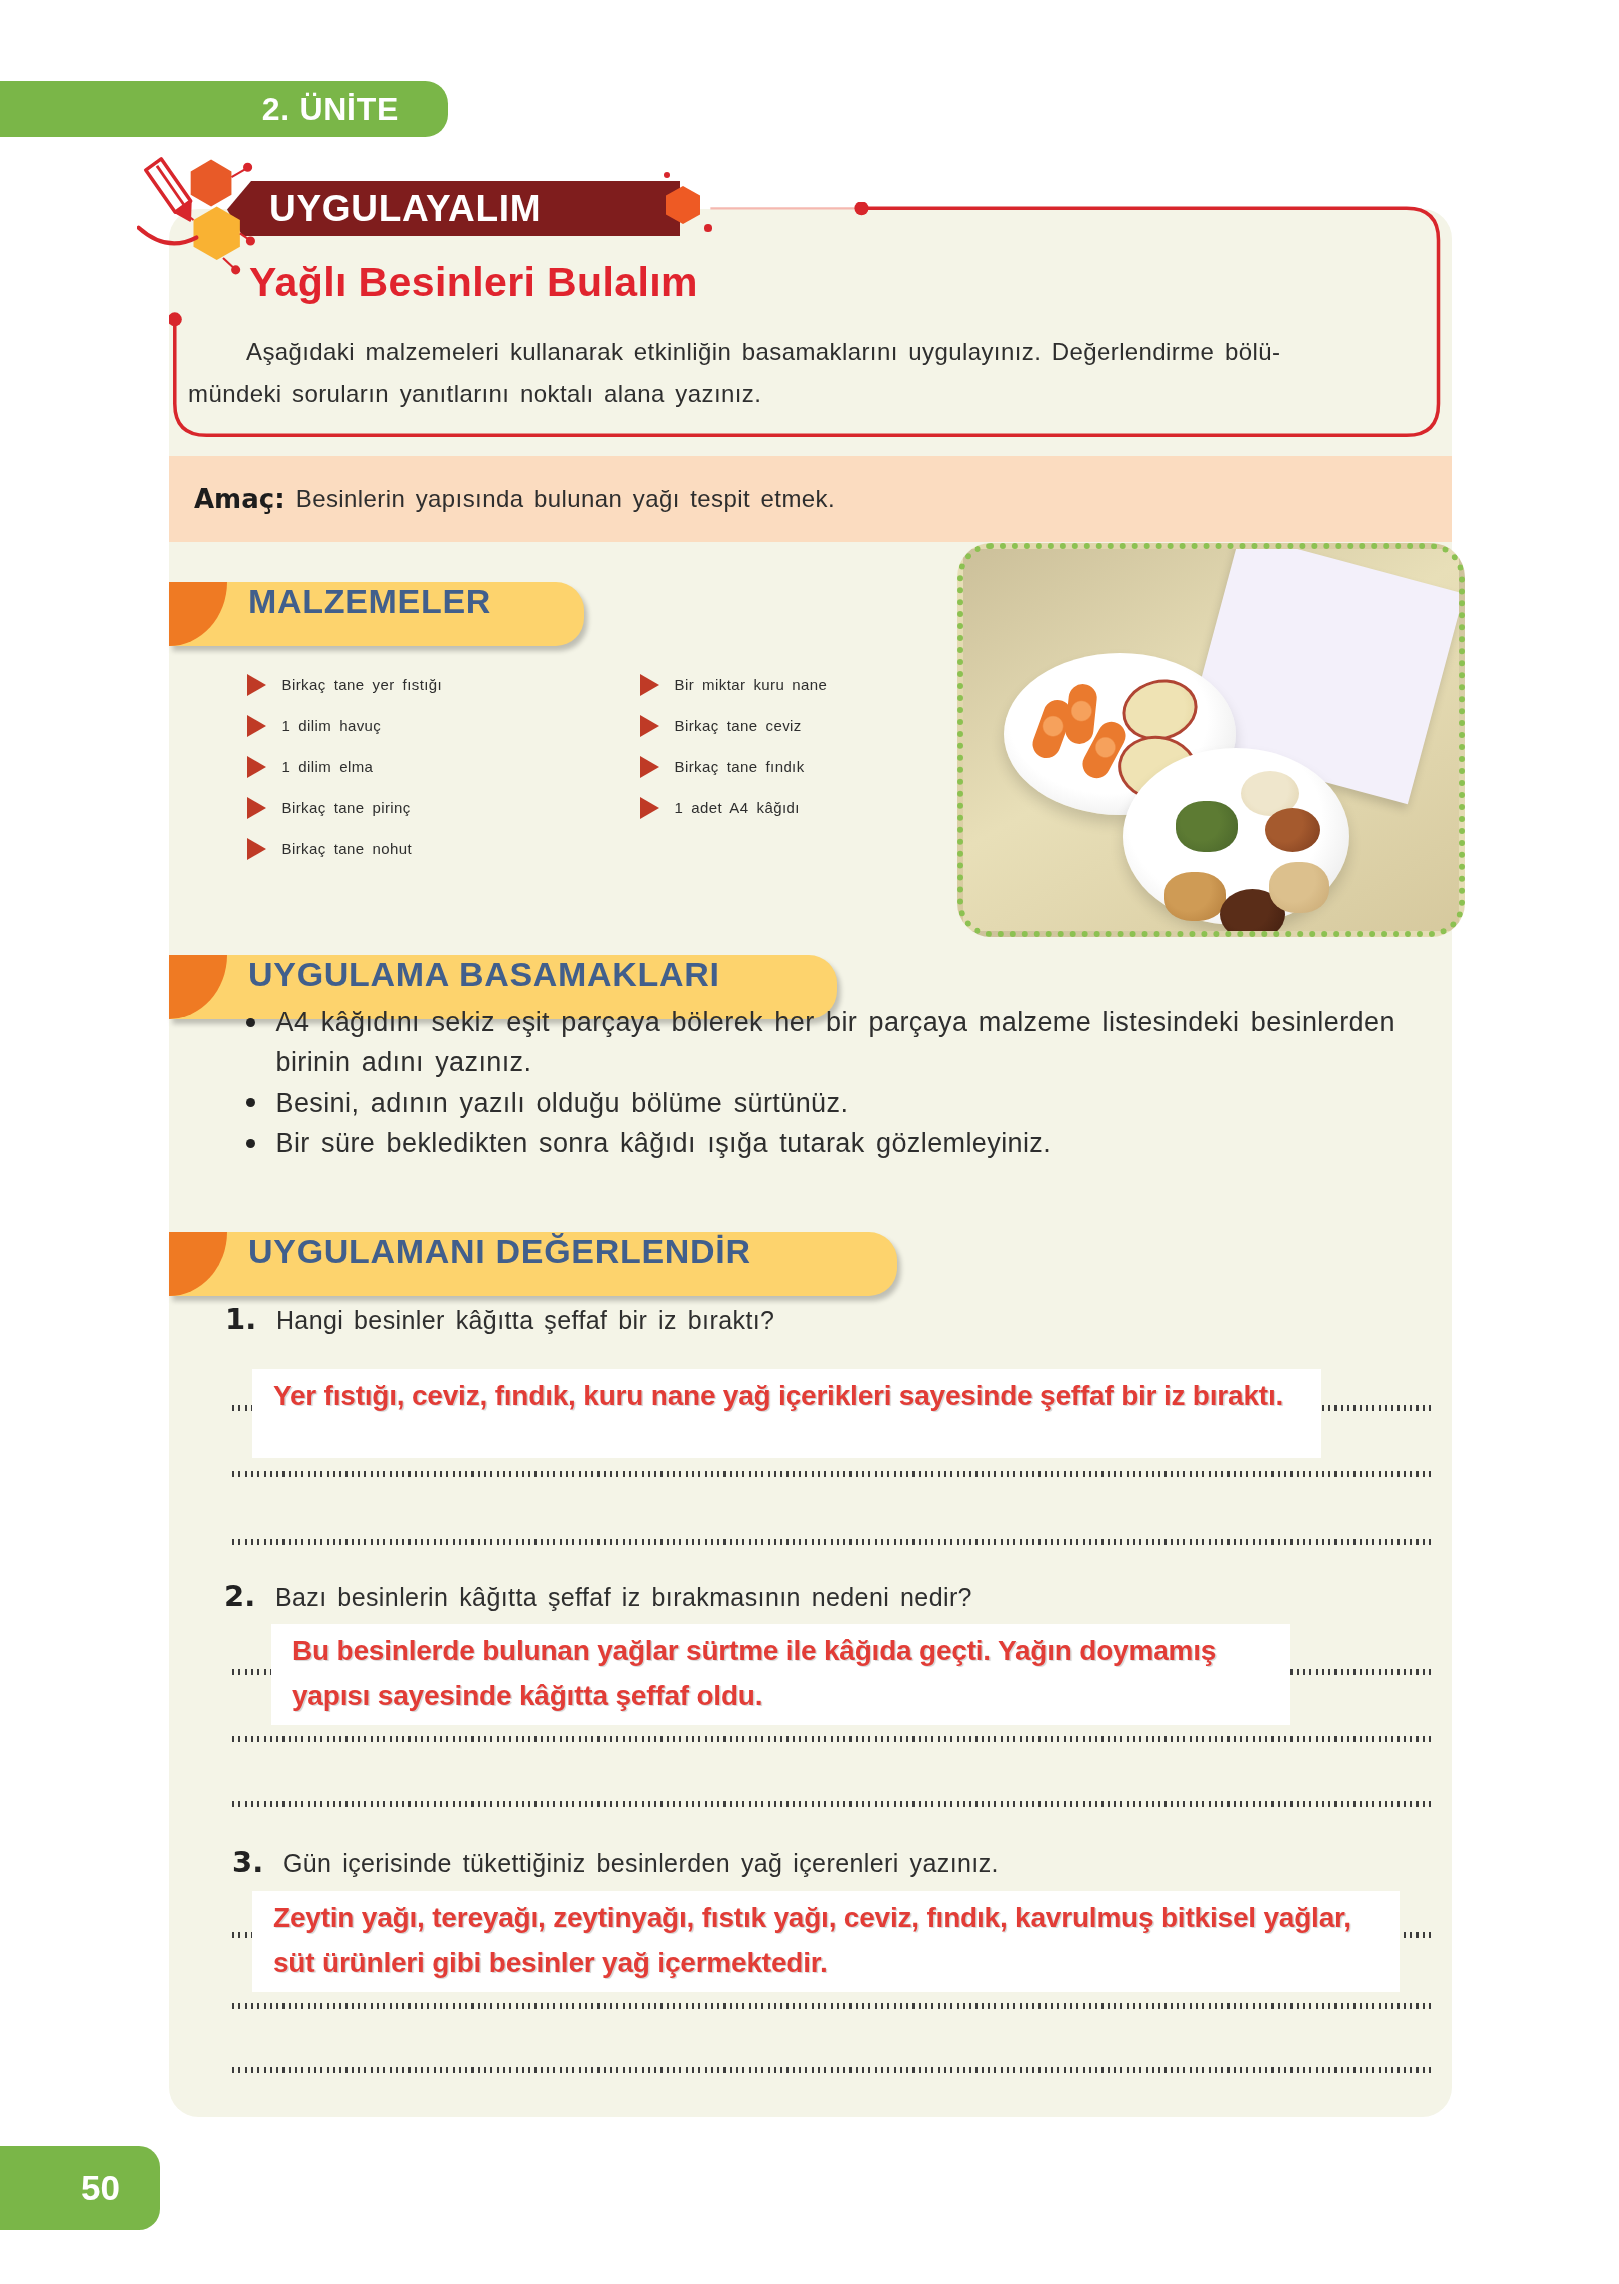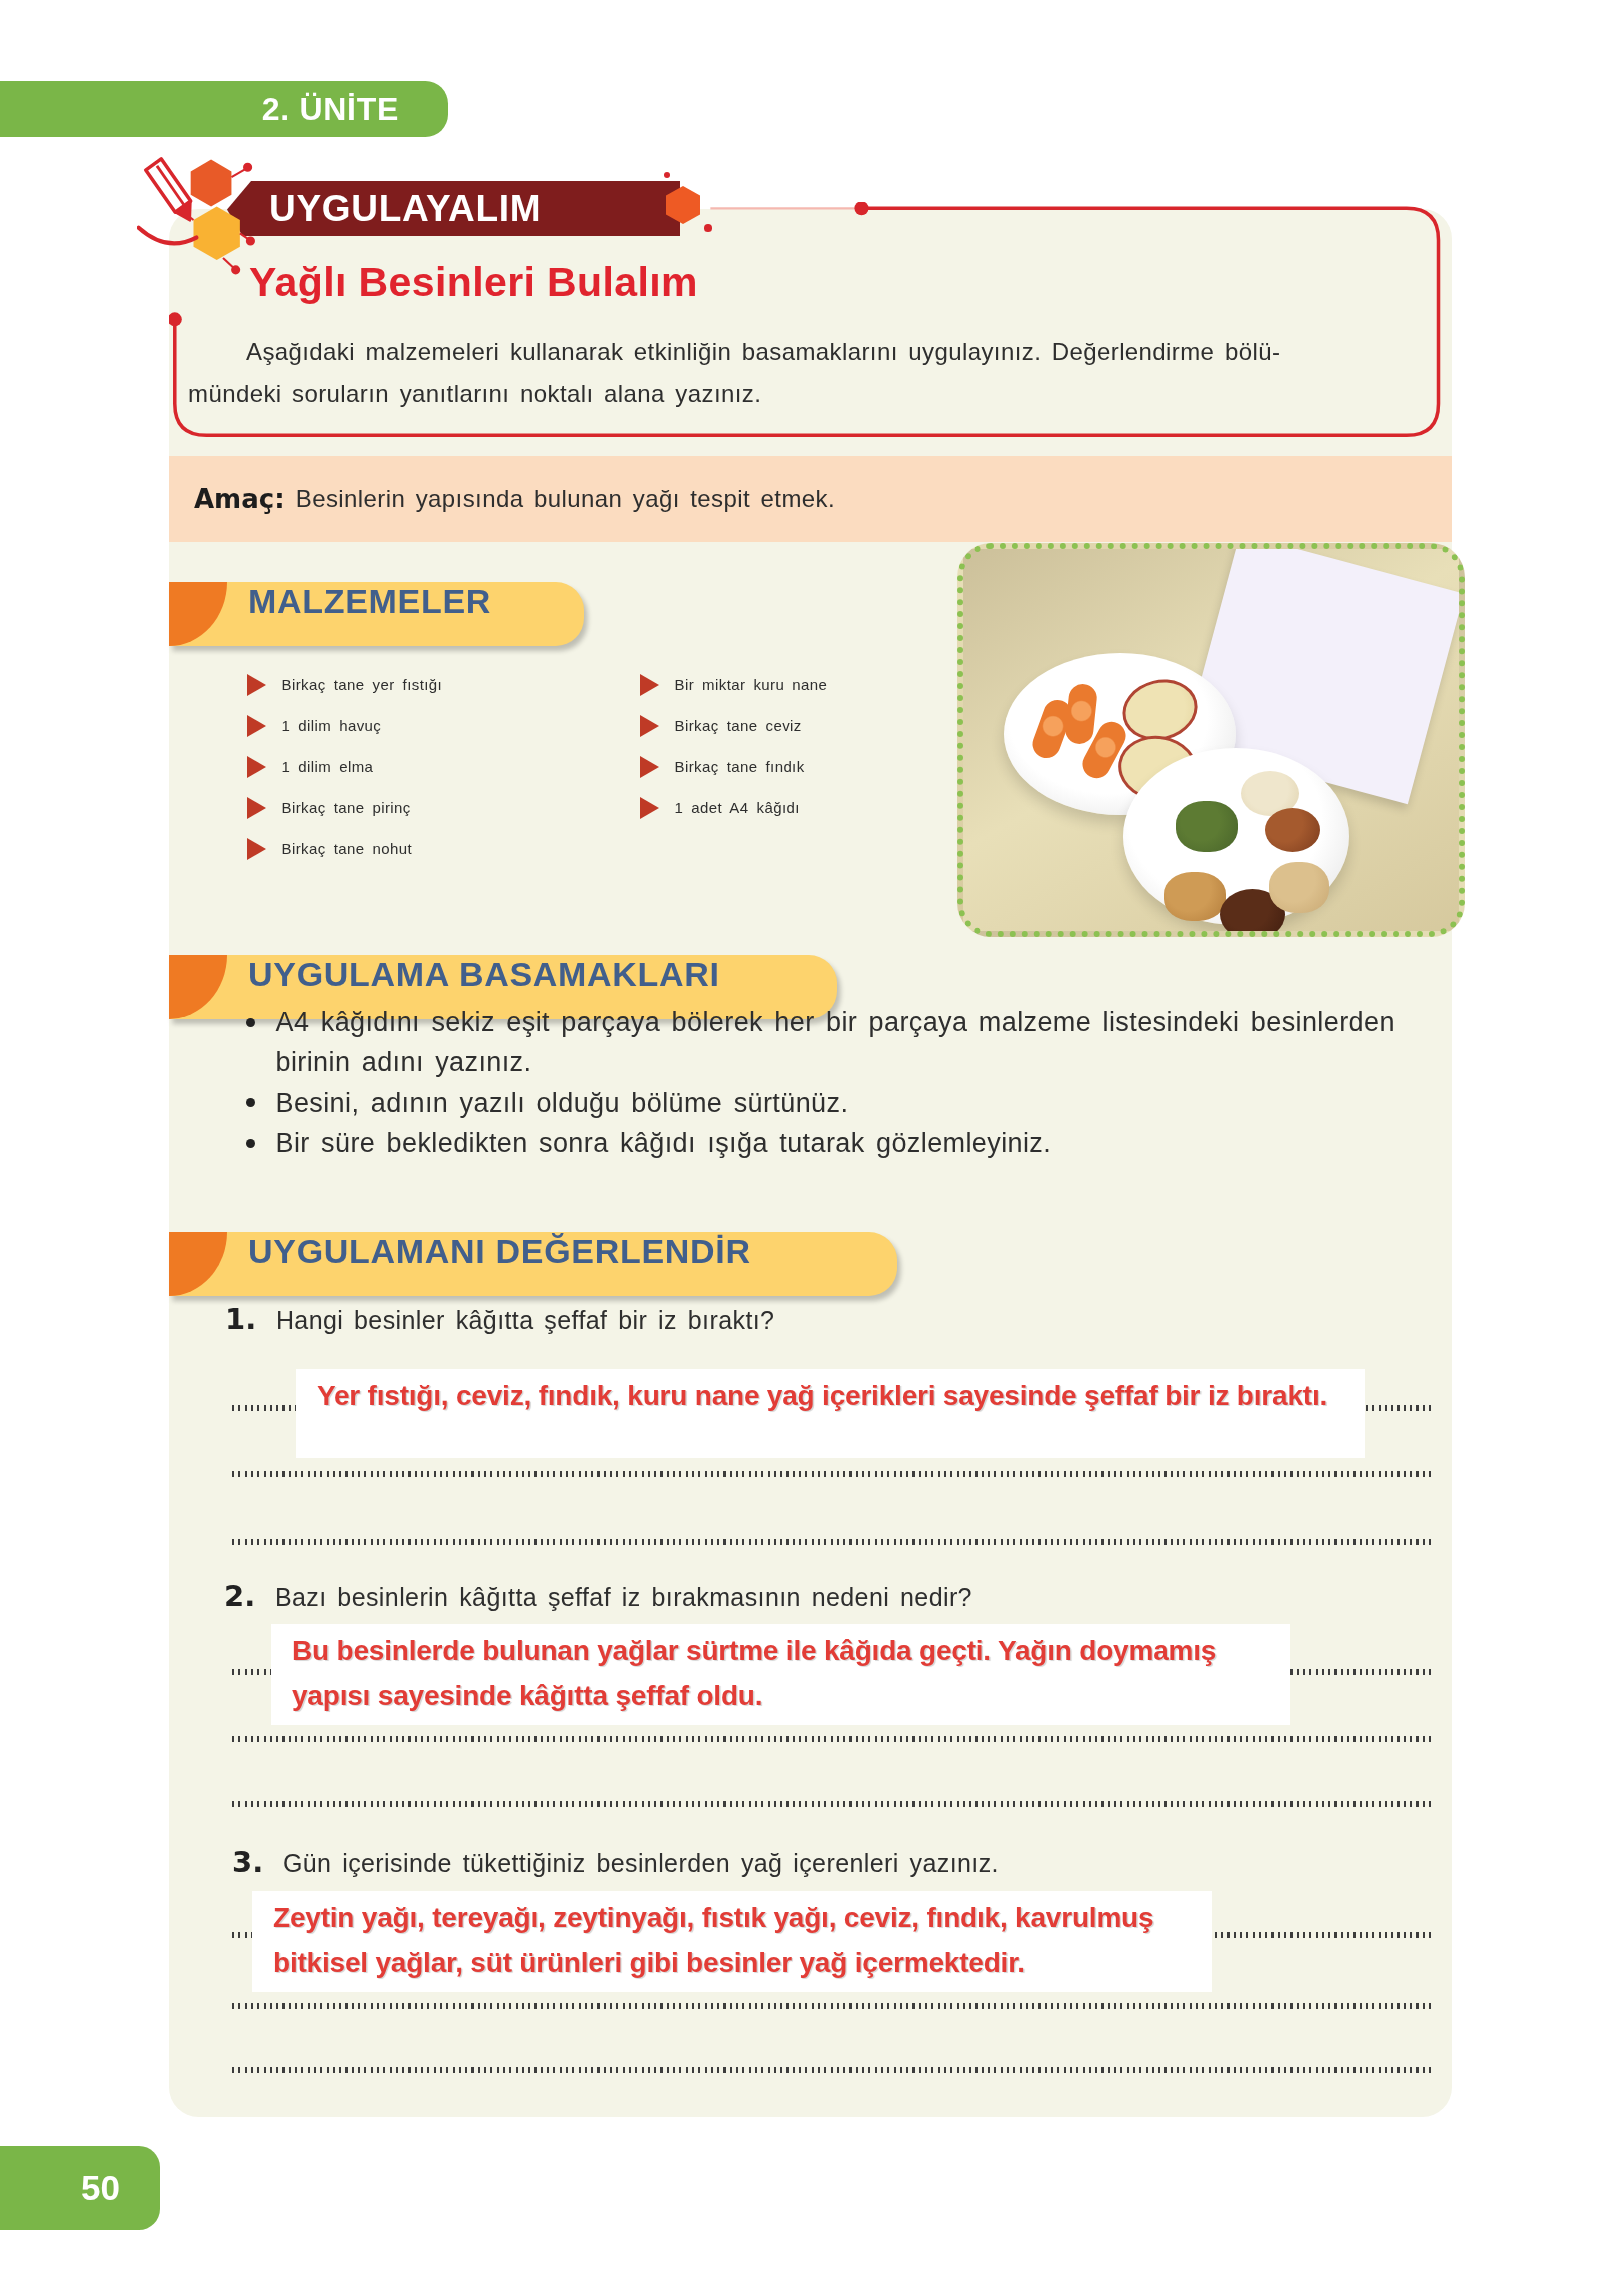--- a/index.html
+++ b/index.html
@@ -122,7 +122,7 @@
   .answer-box { position:absolute; background:#ffffff; padding:4.2px 21px 7px; box-sizing:border-box;
     font-weight:700; font-size:28px; line-height:45px; color:#e23c36; letter-spacing:-0.2px;
     text-shadow:1.4px 1.4px 0.7px rgba(90,90,90,.25); }
-  .ab1 { left:252px; top:1369px; width:1069px; min-height:89px;margin-left:44px; }
+  .ab1 { left:252px; top:1369px; width:1069px; min-height:89px; }
   .ab2 { left:271px; top:1624px; width:1019px; min-height:89px; }
   .ab3 { left:252px; top:1891px; width:960px; min-height:89px; }
 

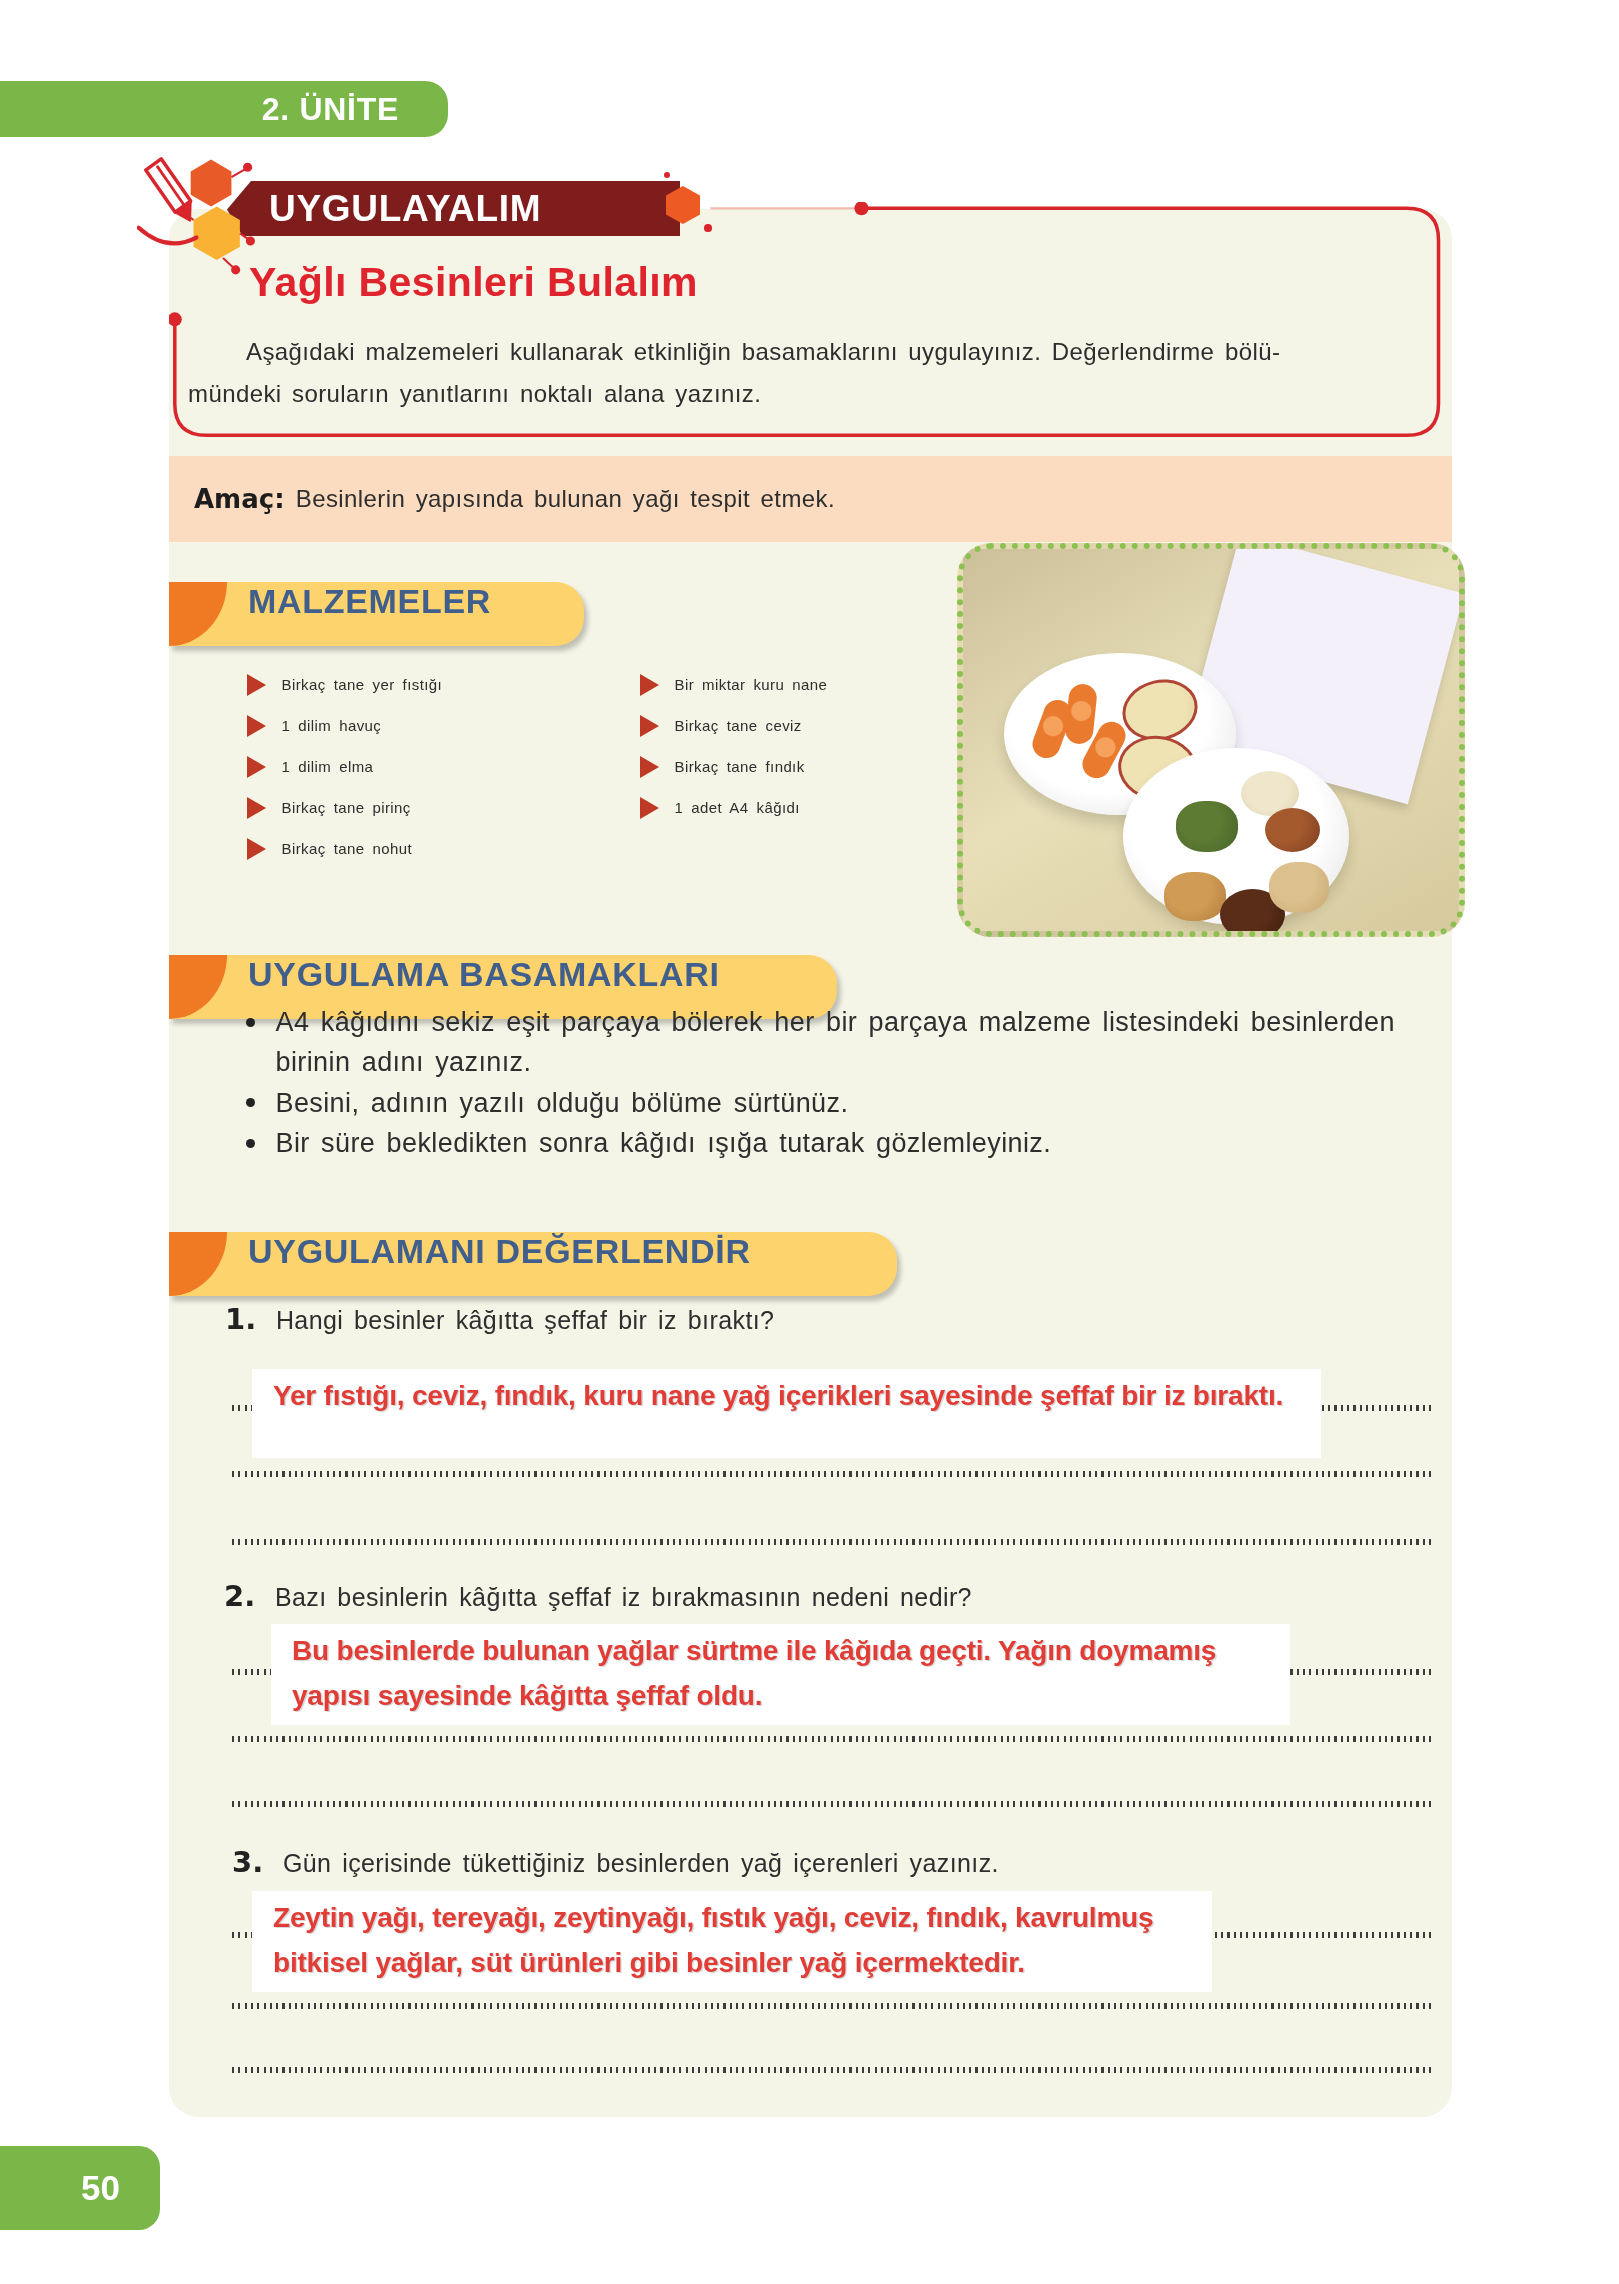--- a/index.html
+++ b/index.html
@@ -124,7 +124,7 @@
     text-shadow:1.4px 1.4px 0.7px rgba(90,90,90,.25); }
   .ab1 { left:252px; top:1369px; width:1069px; min-height:89px; }
   .ab2 { left:271px; top:1624px; width:1019px; min-height:89px; }
-  .ab3 { left:252px; top:1891px; width:960px; min-height:89px; }
+  .ab3 { left:252px; top:1891px; width:1148px; min-height:89px; }
 
   
   .page-badge { position:absolute; left:0; top:2146px; width:160px; height:84px;

